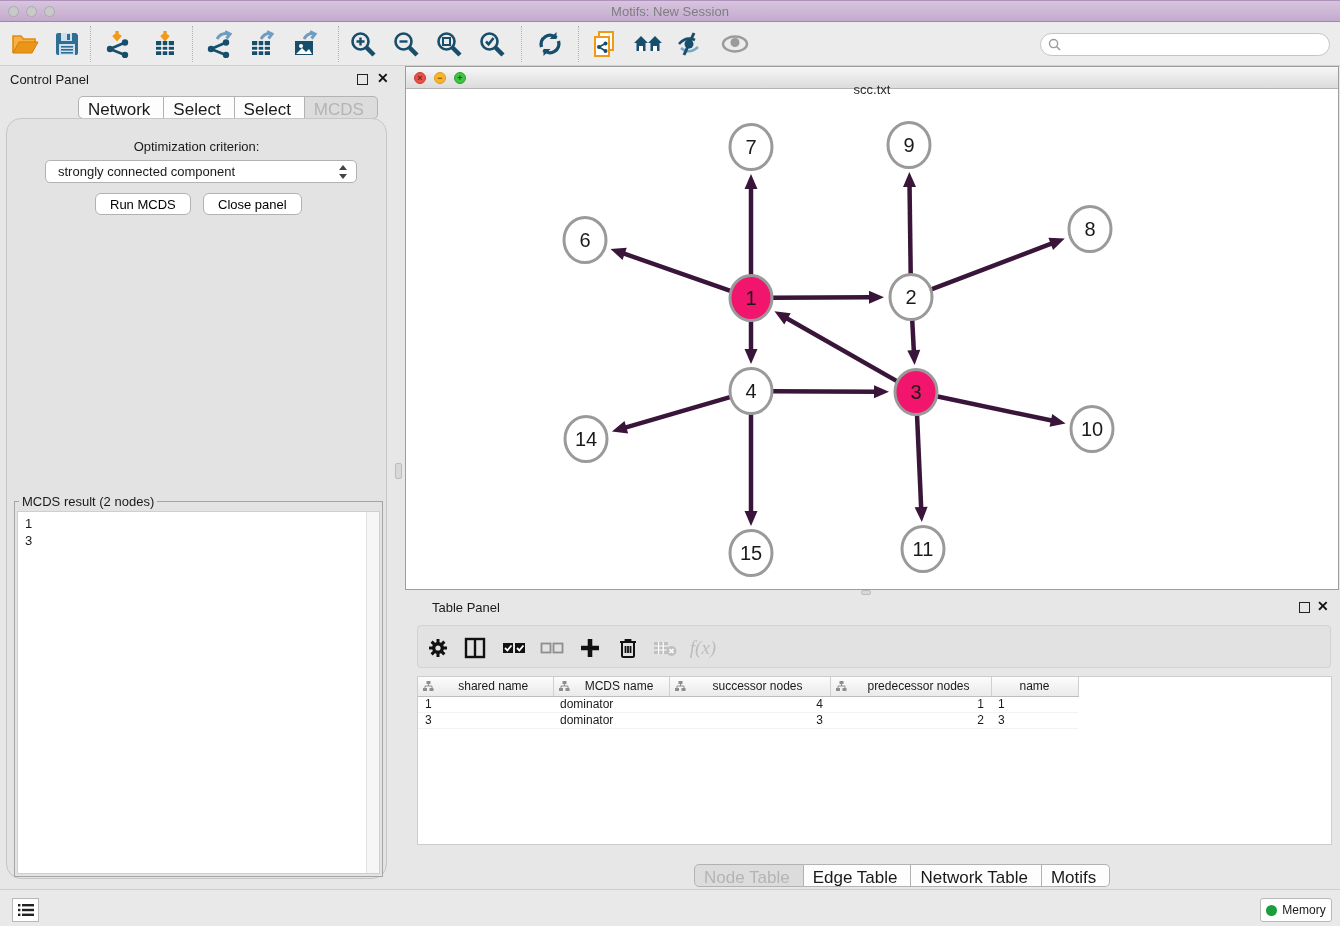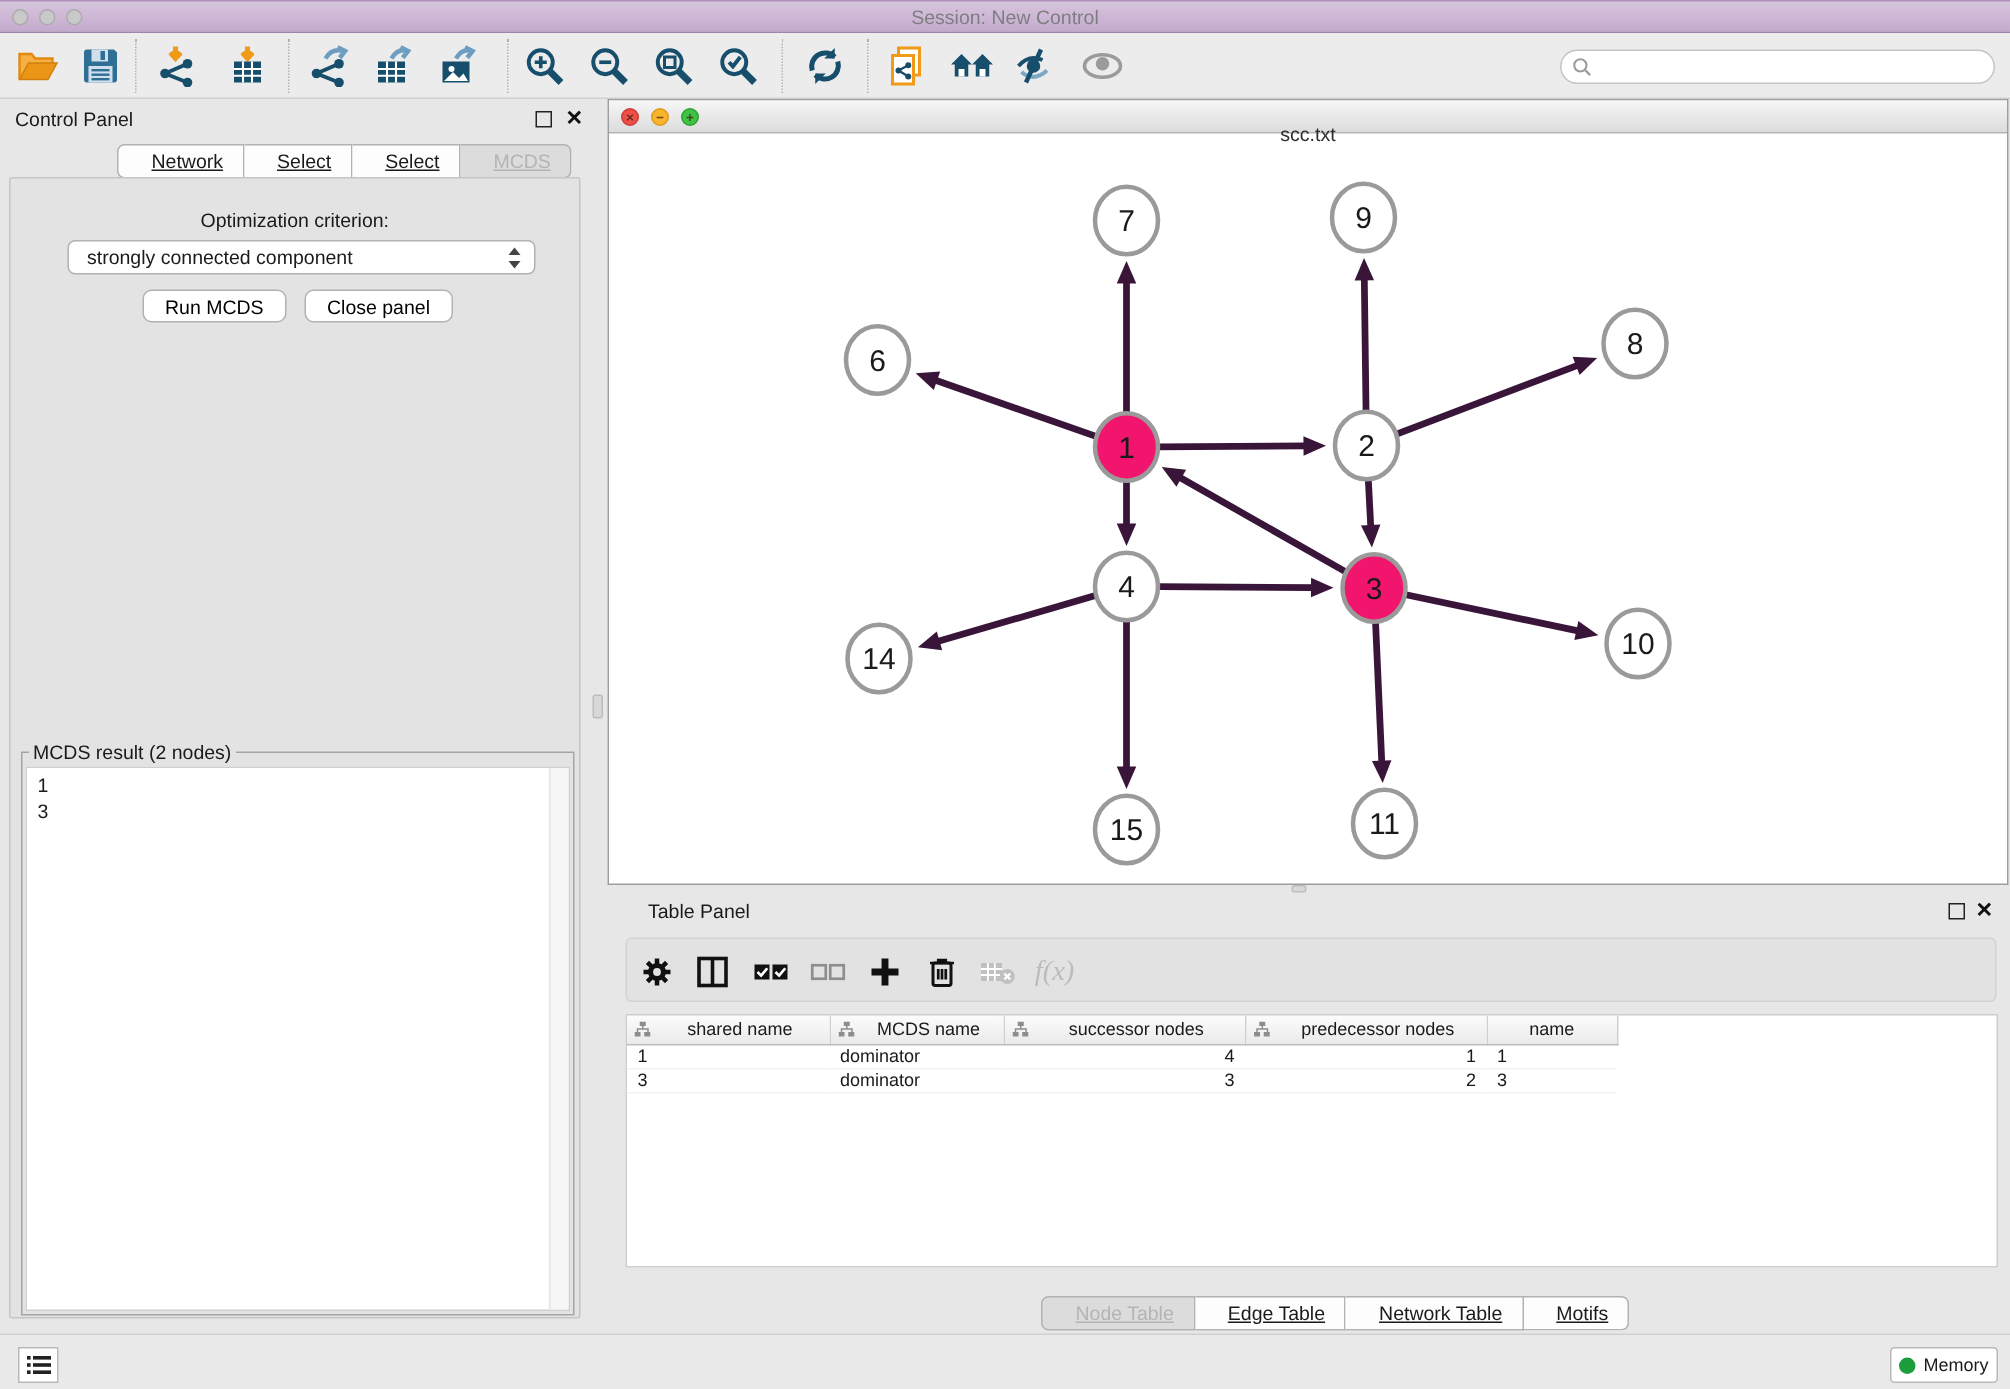--- a/index.html
+++ b/index.html
@@ -99,7 +99,7 @@
     <span class="tl"></span>
     <span class="tl"></span>
   </div>
-  <div class="abs wtitle">Session: New Control</div>
+  <div class="abs wtitle">Motifs: New Session</div>
 </div>
 
 <div class="abs toolbar">

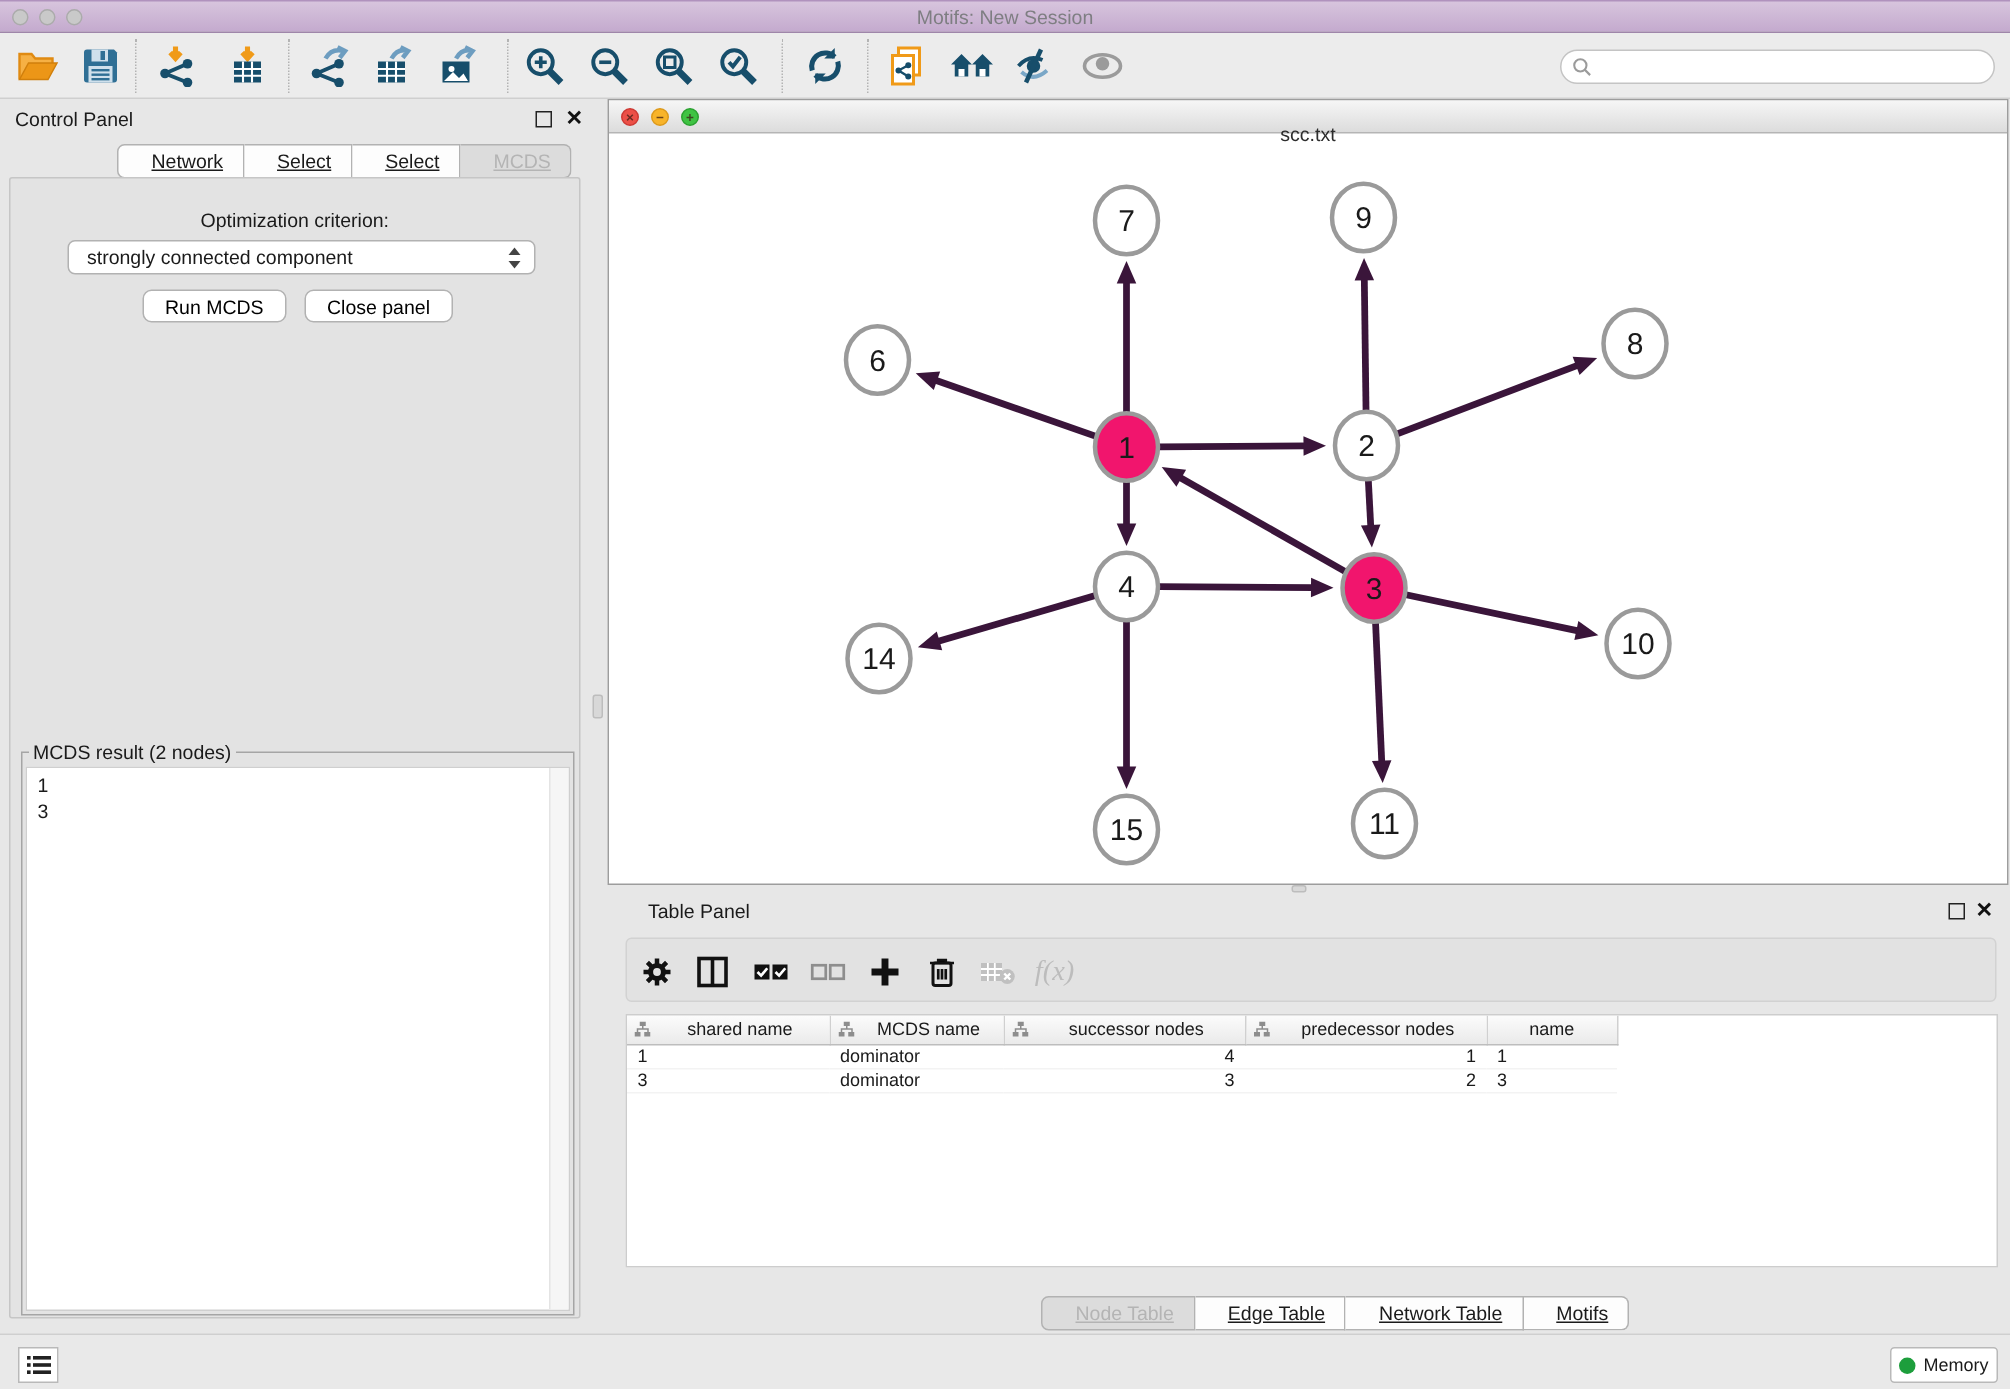--- a/index.html
+++ b/index.html
@@ -26,8 +26,8 @@
   .panel-float { width:11px; height:11px; border:1.5px solid #222; display:inline-block; }
   .panel-close { font-size:14px; font-weight:bold; color:#111; line-height:11px; }
   .cp-tabs { left:78px; top:96px; height:23px; display:flex; }
-  .seg-tab { border:1px solid #b2b2b2; border-left:none; background:#fdfdfd; padding:3px 13px 0 22px;
-    font-size:13px; height:23px;text-decoration:underline; }
+  .seg-tab { border:1px solid #b2b2b2; border-left:none; background:#fdfdfd; padding:3px 13px 0 9px;
+    font-size:17px; height:23px; }
   .seg-tab:first-child { border-left:1px solid #b2b2b2; border-radius:5px 0 0 5px; }
   .seg-tab:last-child { border-radius:0 5px 5px 0; }
   .seg-tab.selected { background:#dcdcdc; color:#b4b4b4; }

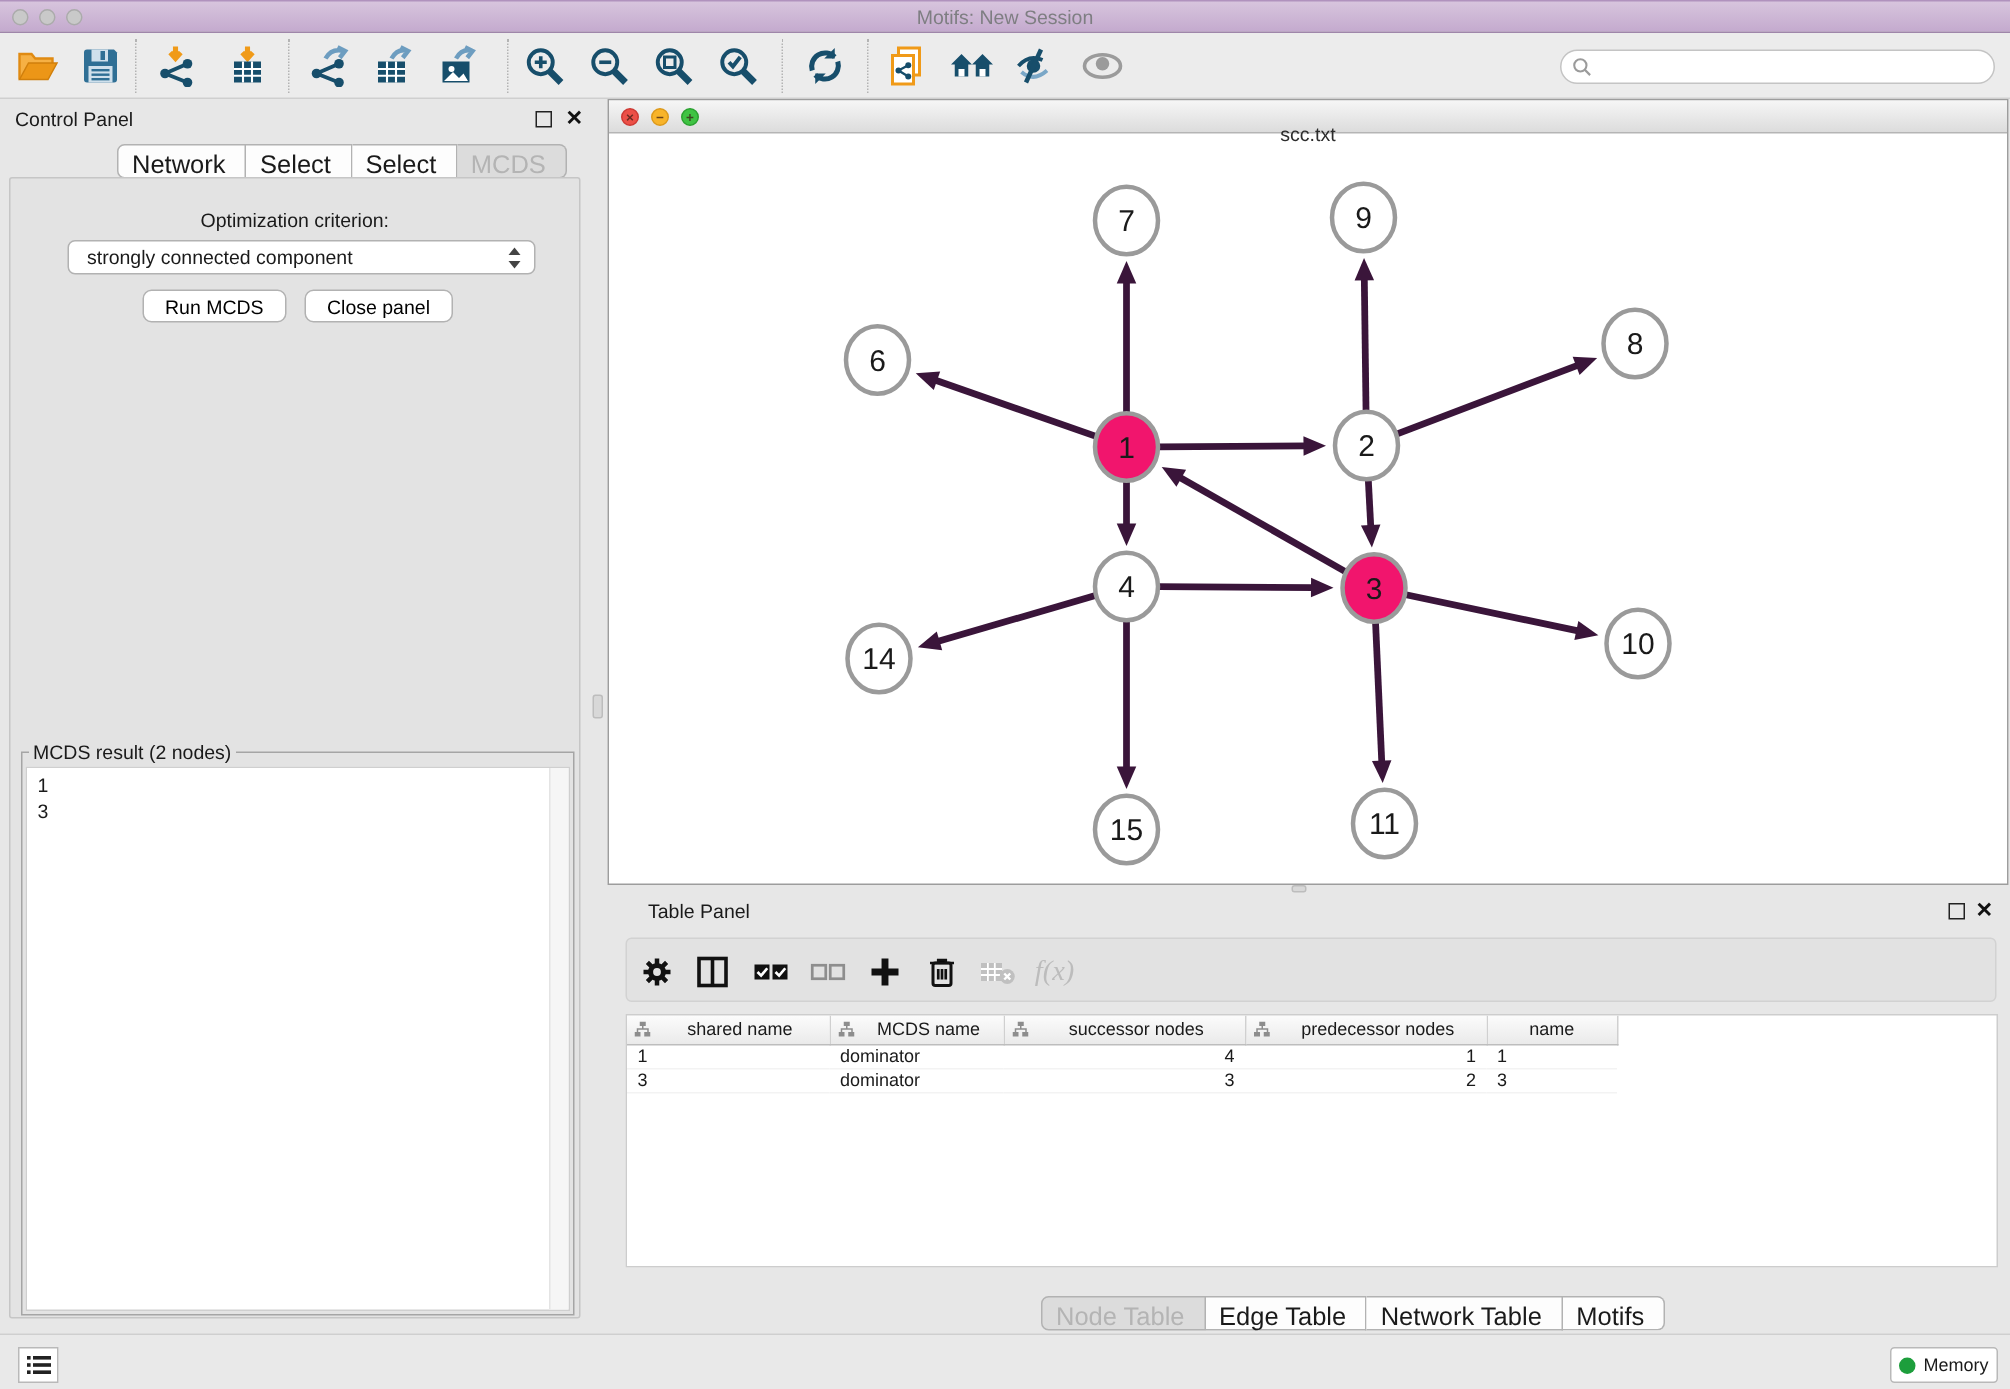--- a/index.html
+++ b/index.html
@@ -32,7 +32,7 @@
   .seg-tab:last-child { border-radius:0 5px 5px 0; }
   .seg-tab.selected { background:#dcdcdc; color:#b4b4b4; }
   .cp-body { left:6px; top:118px; width:381px; height:761px; background:#e3e3e3;
-    border:1px solid #c6c6c6; border-radius:2px; }
+    border:1px solid #c6c6c6; border-radius:15px; }
   .opt-label { left:0; top:20px; width:100%; text-align:center; font-size:13px; }
   .criterion { left:38px; top:41px; width:312px; height:23px; background:#fff; border:1px solid #b2b2b2;
     border-radius:5px; display:flex; align-items:center; padding:0 22px 0 12px; font-size:13px; }

